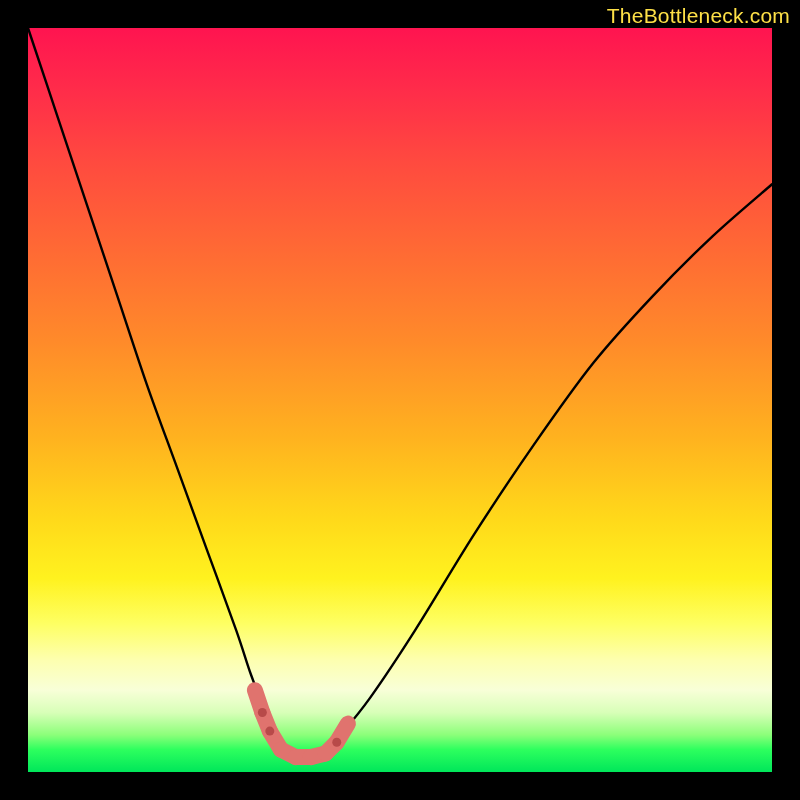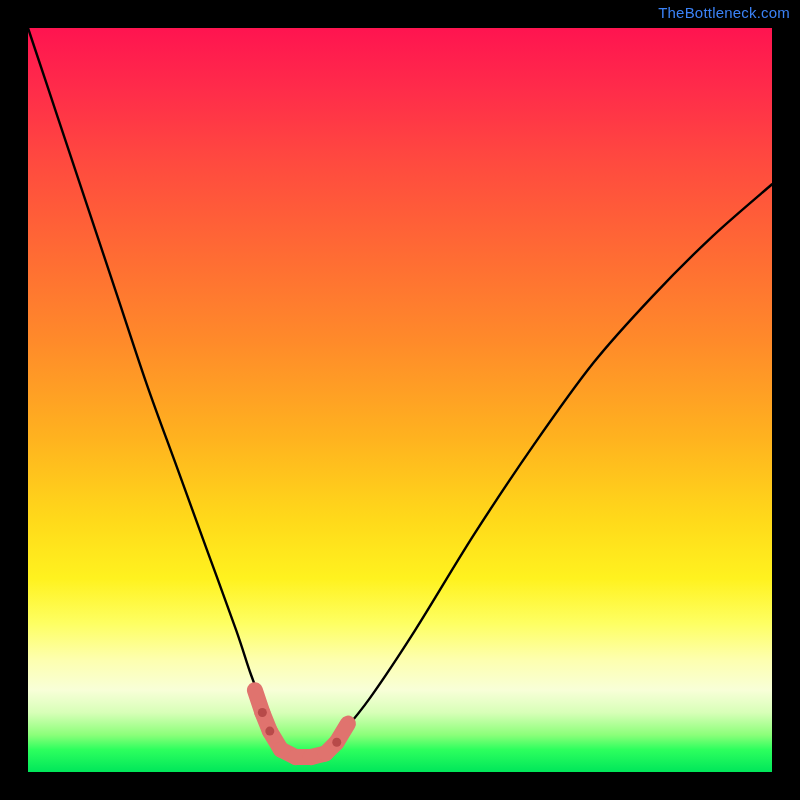--- a/index.html
+++ b/index.html
@@ -48,8 +48,8 @@
     position: absolute;
     top: 4px;
     right: 10px;
-    color: #3b82f6;
-    font-size: 15px;
+    color: #fde047;
+    font-size: 21px;
     letter-spacing: 0.2px;
     user-select: none;
   }

